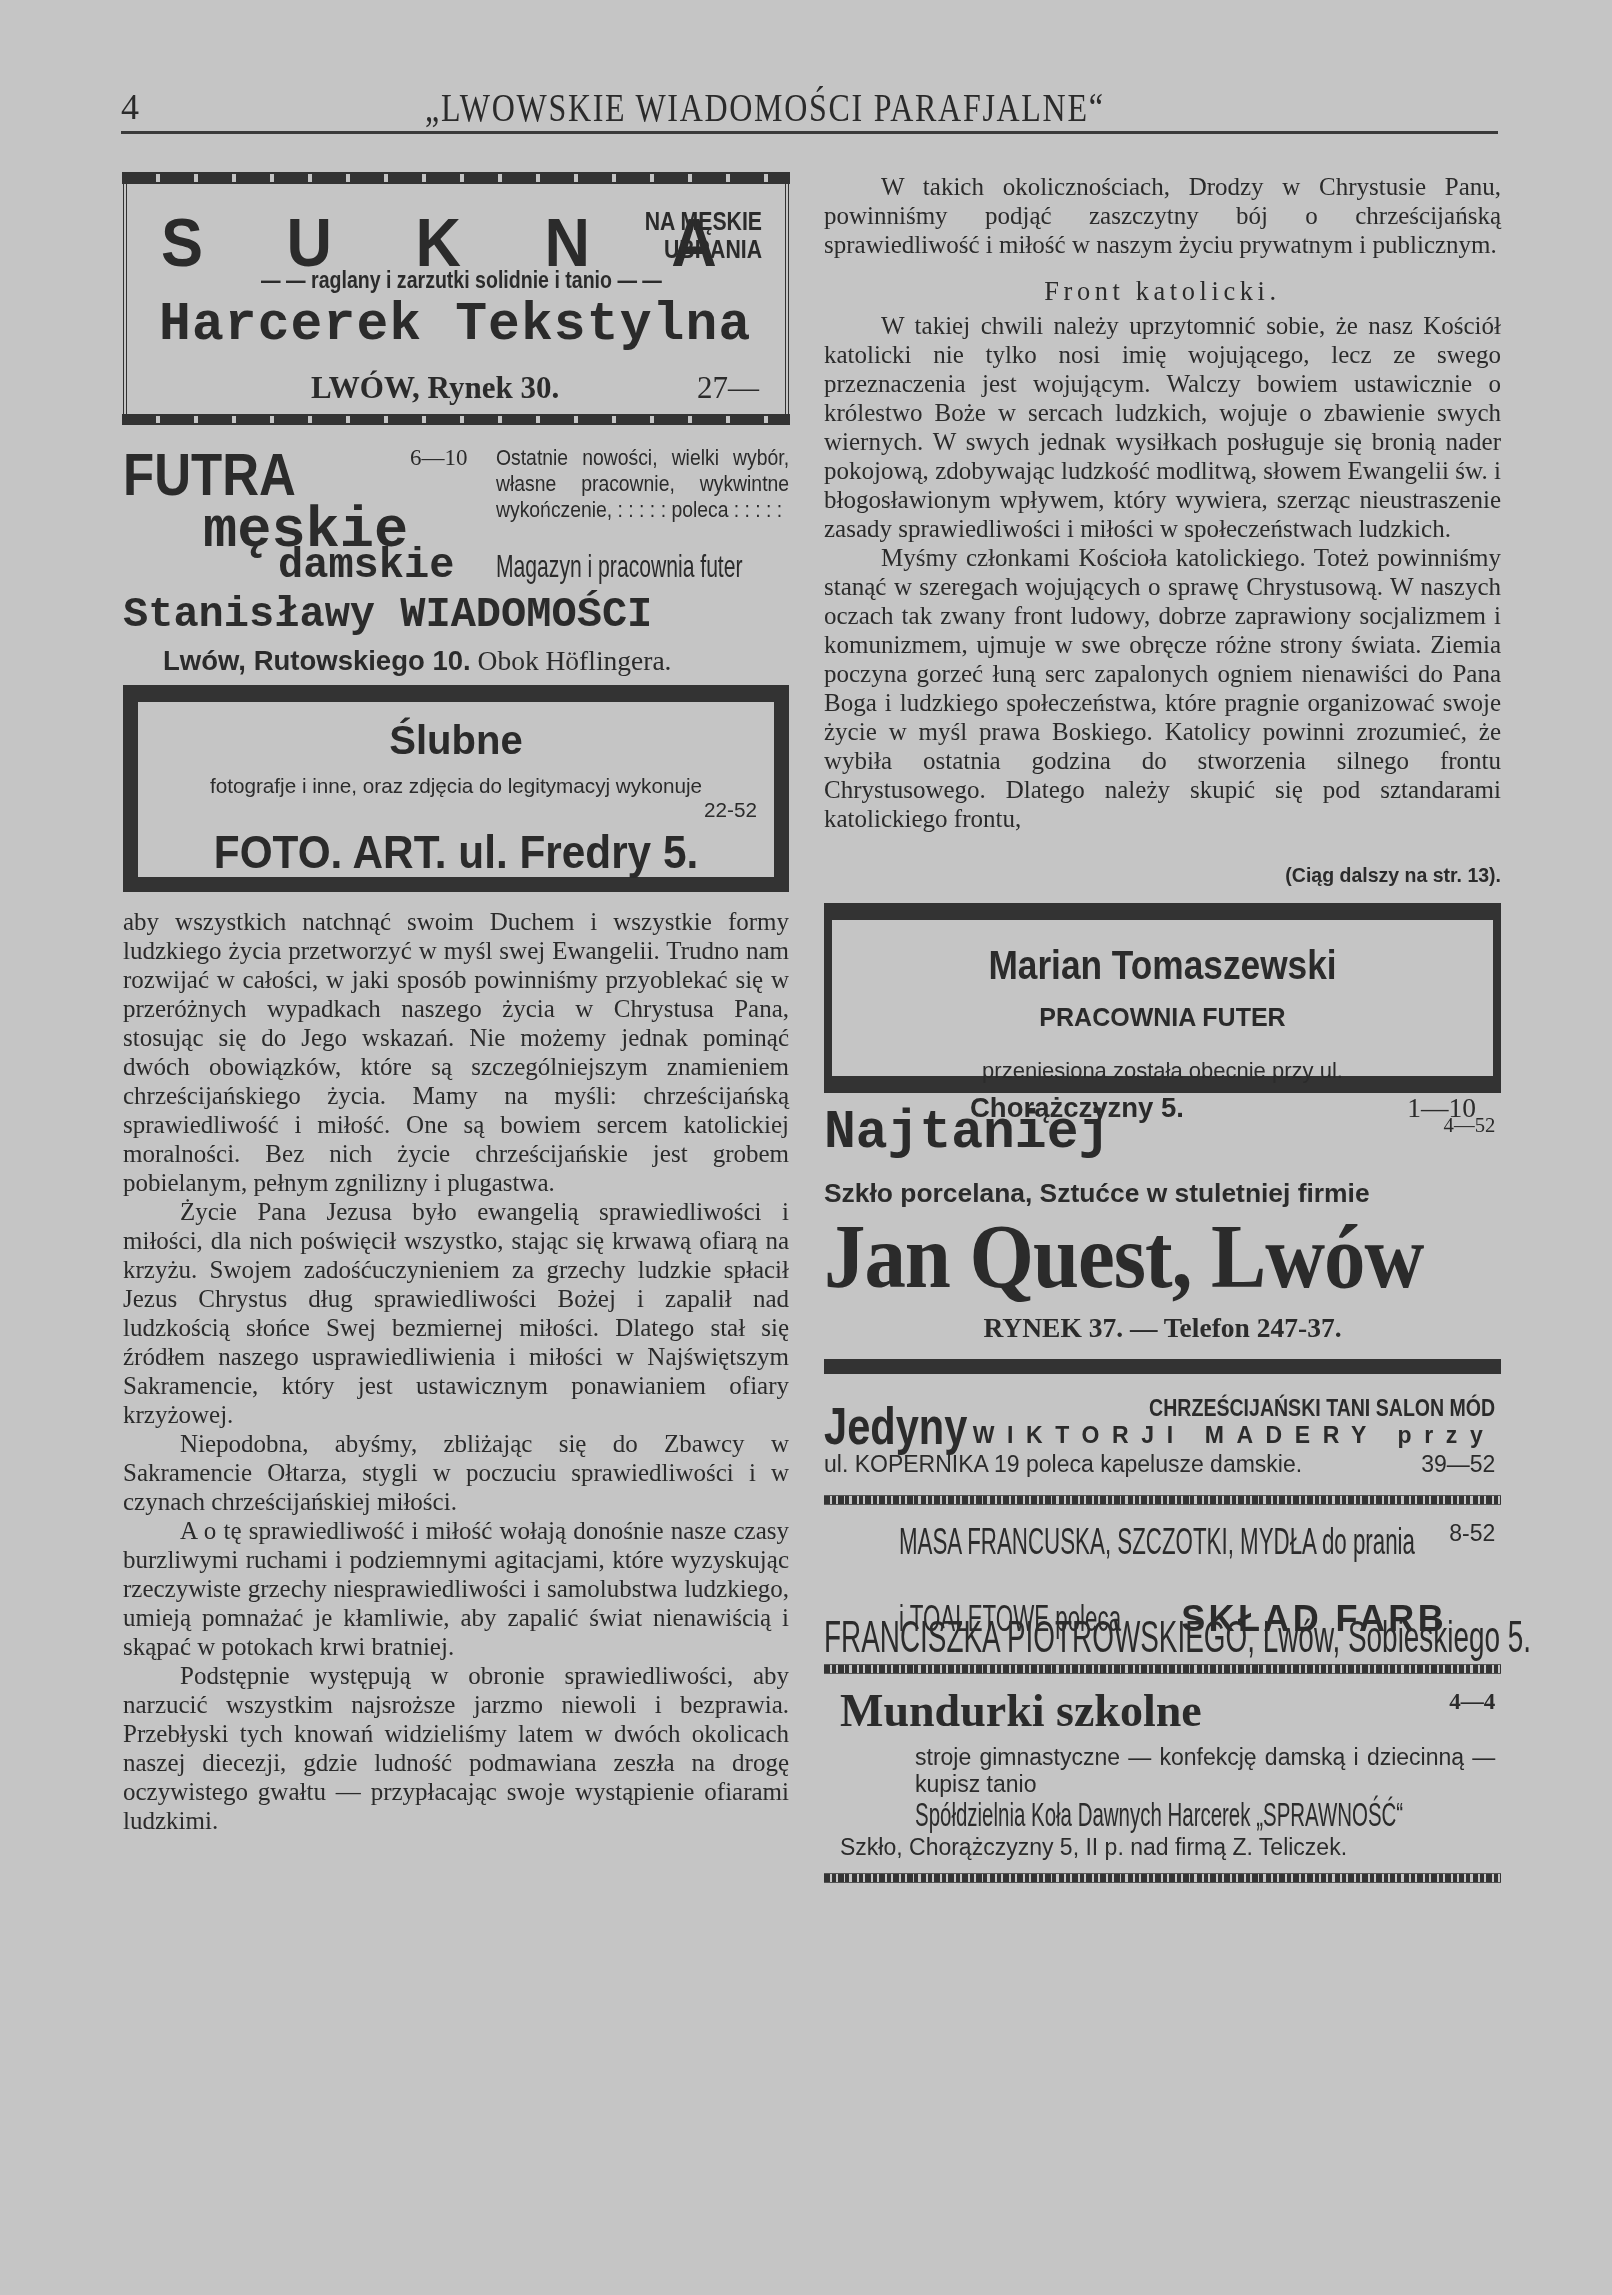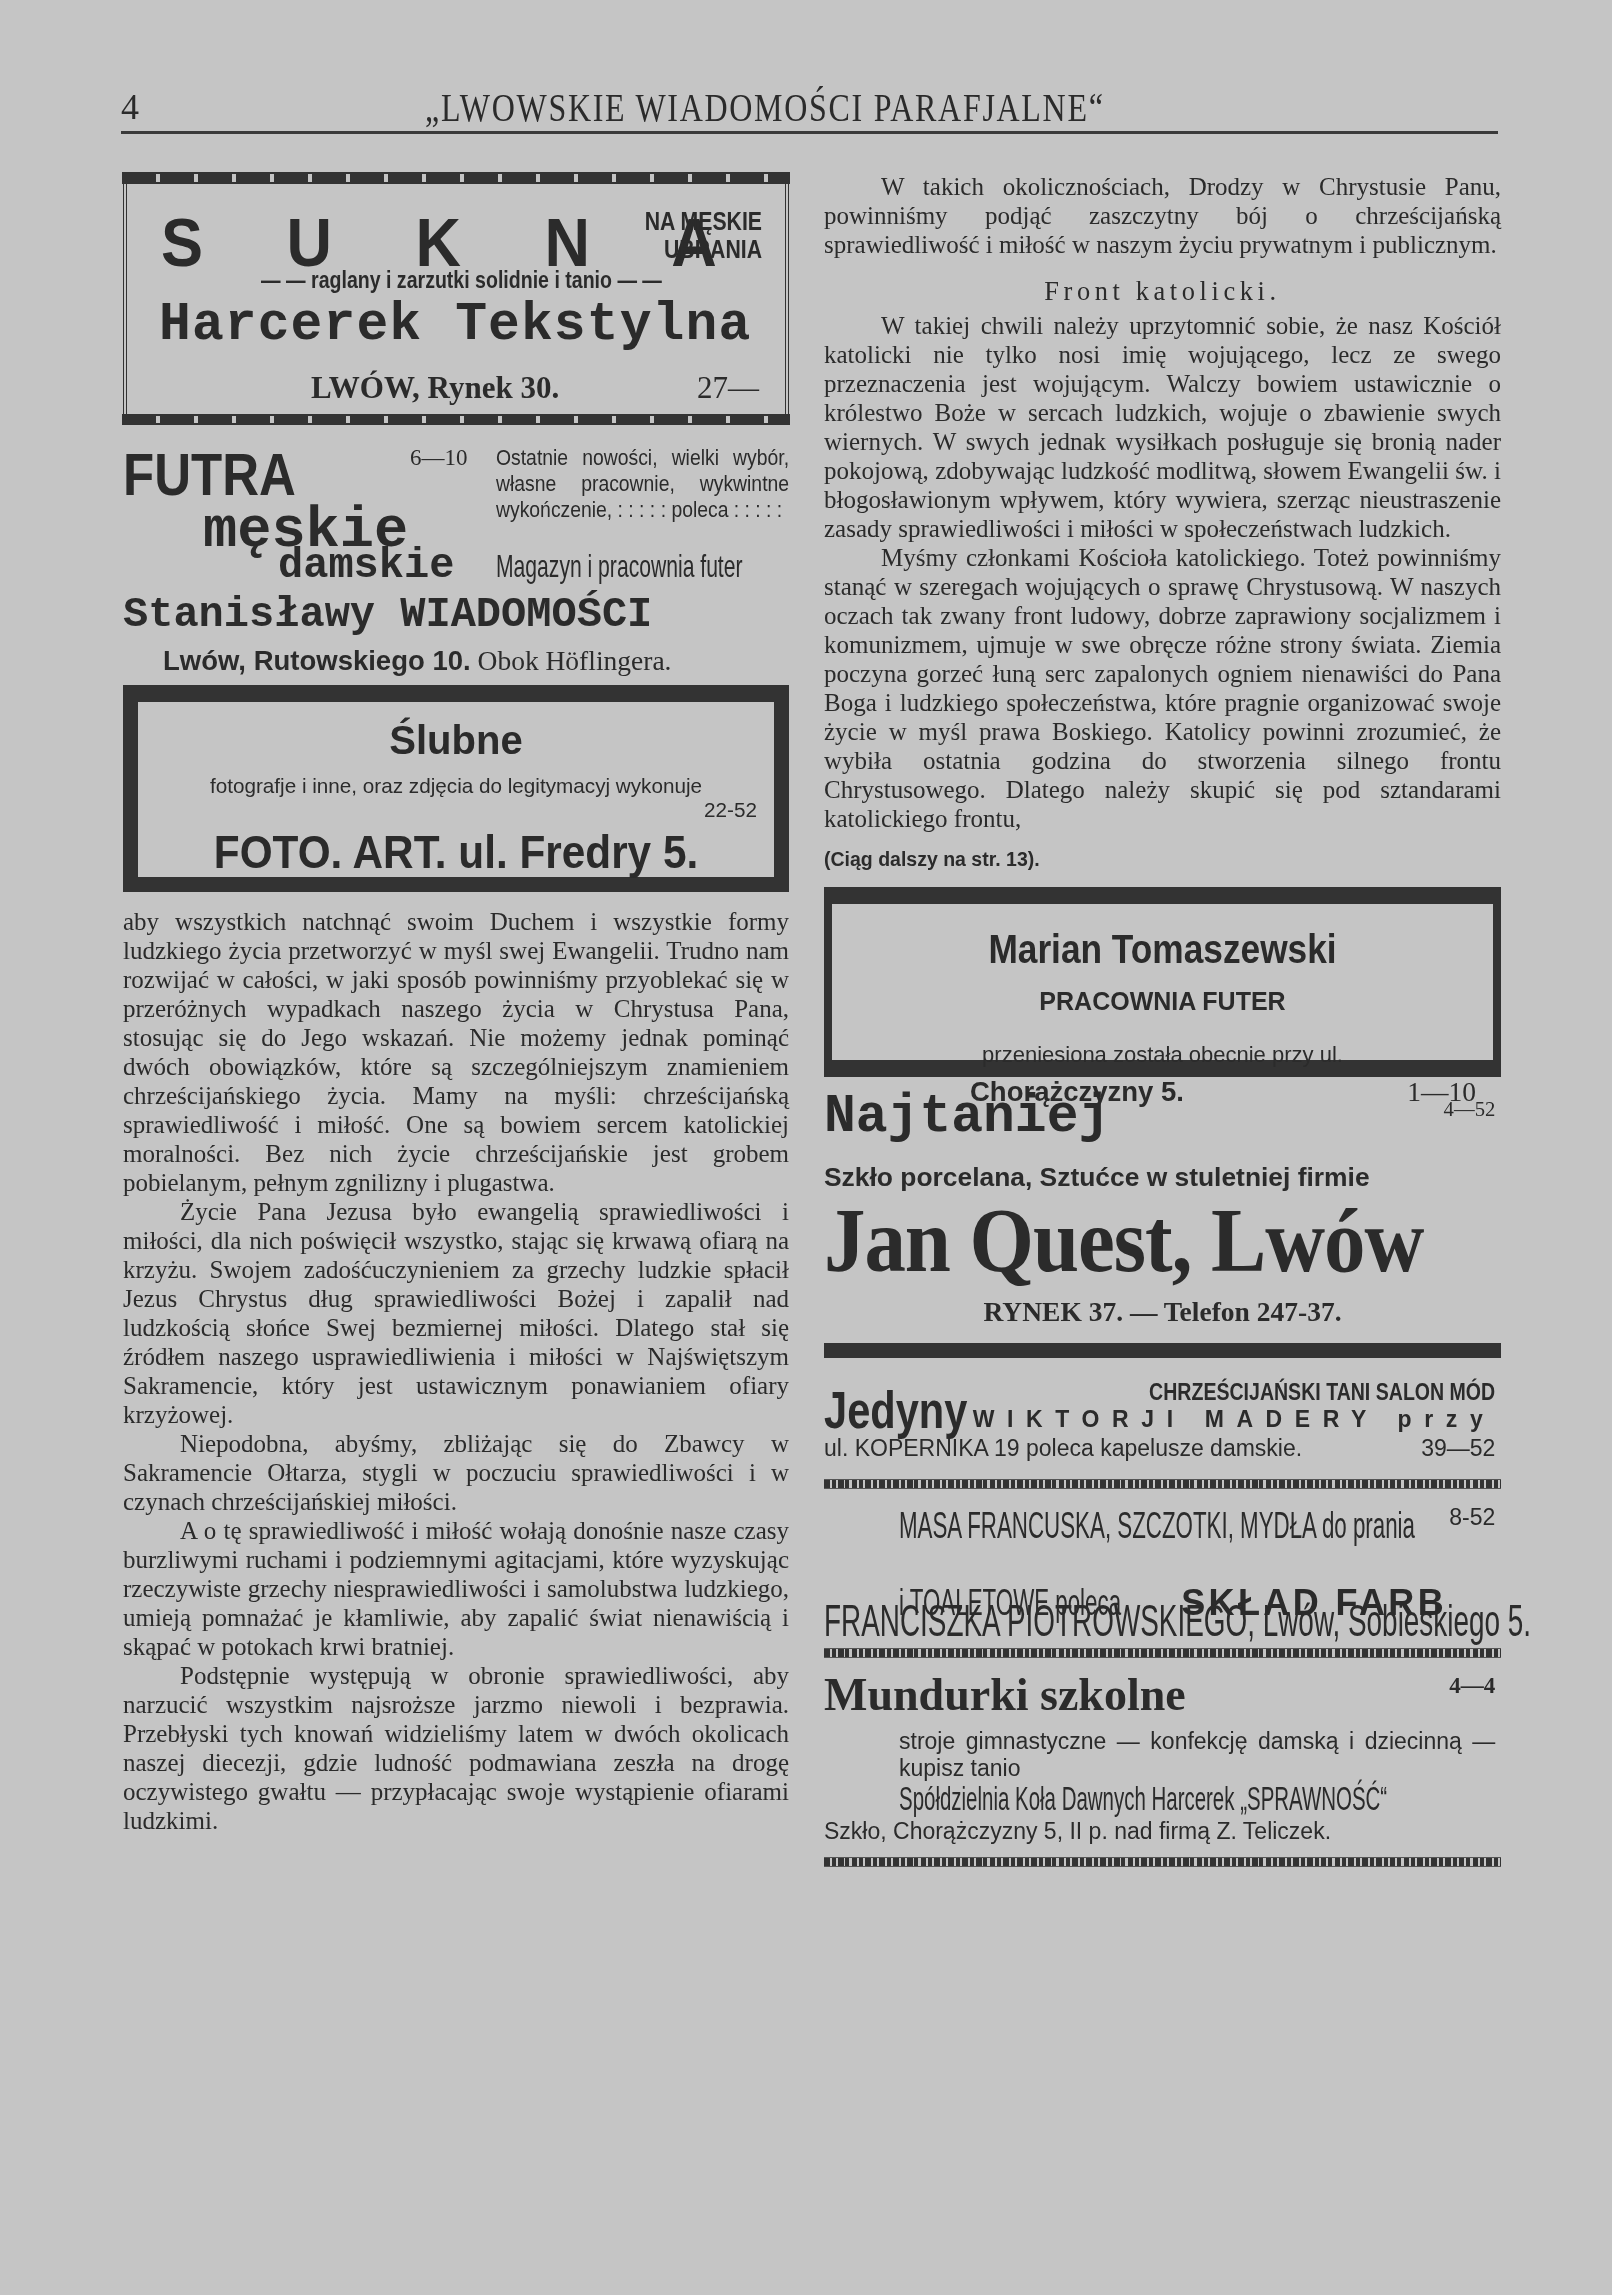--- a/index.html
+++ b/index.html
@@ -53,7 +53,7 @@
   .article p.noindent { text-indent:0; }
   .col-left .article { margin-top:15px; }
   .subhead { text-align:center; font-size:26.4px; letter-spacing:4.6px; margin:18.4px 0 4.6px 0; }
-  .continued { text-align:left; font-family:"Liberation Sans",sans-serif; font-weight:bold; font-size:19.5px; margin-top:12px; }
+  .continued { text-align:right; font-family:"Liberation Sans",sans-serif; font-weight:bold; font-size:19.5px; margin-top:28px; }
 
   
   .ad-toma { position:relative; height:190px; margin-top:12.6px; border:8px solid #333; border-top-width:17px; border-bottom-width:17px; box-sizing:border-box; }

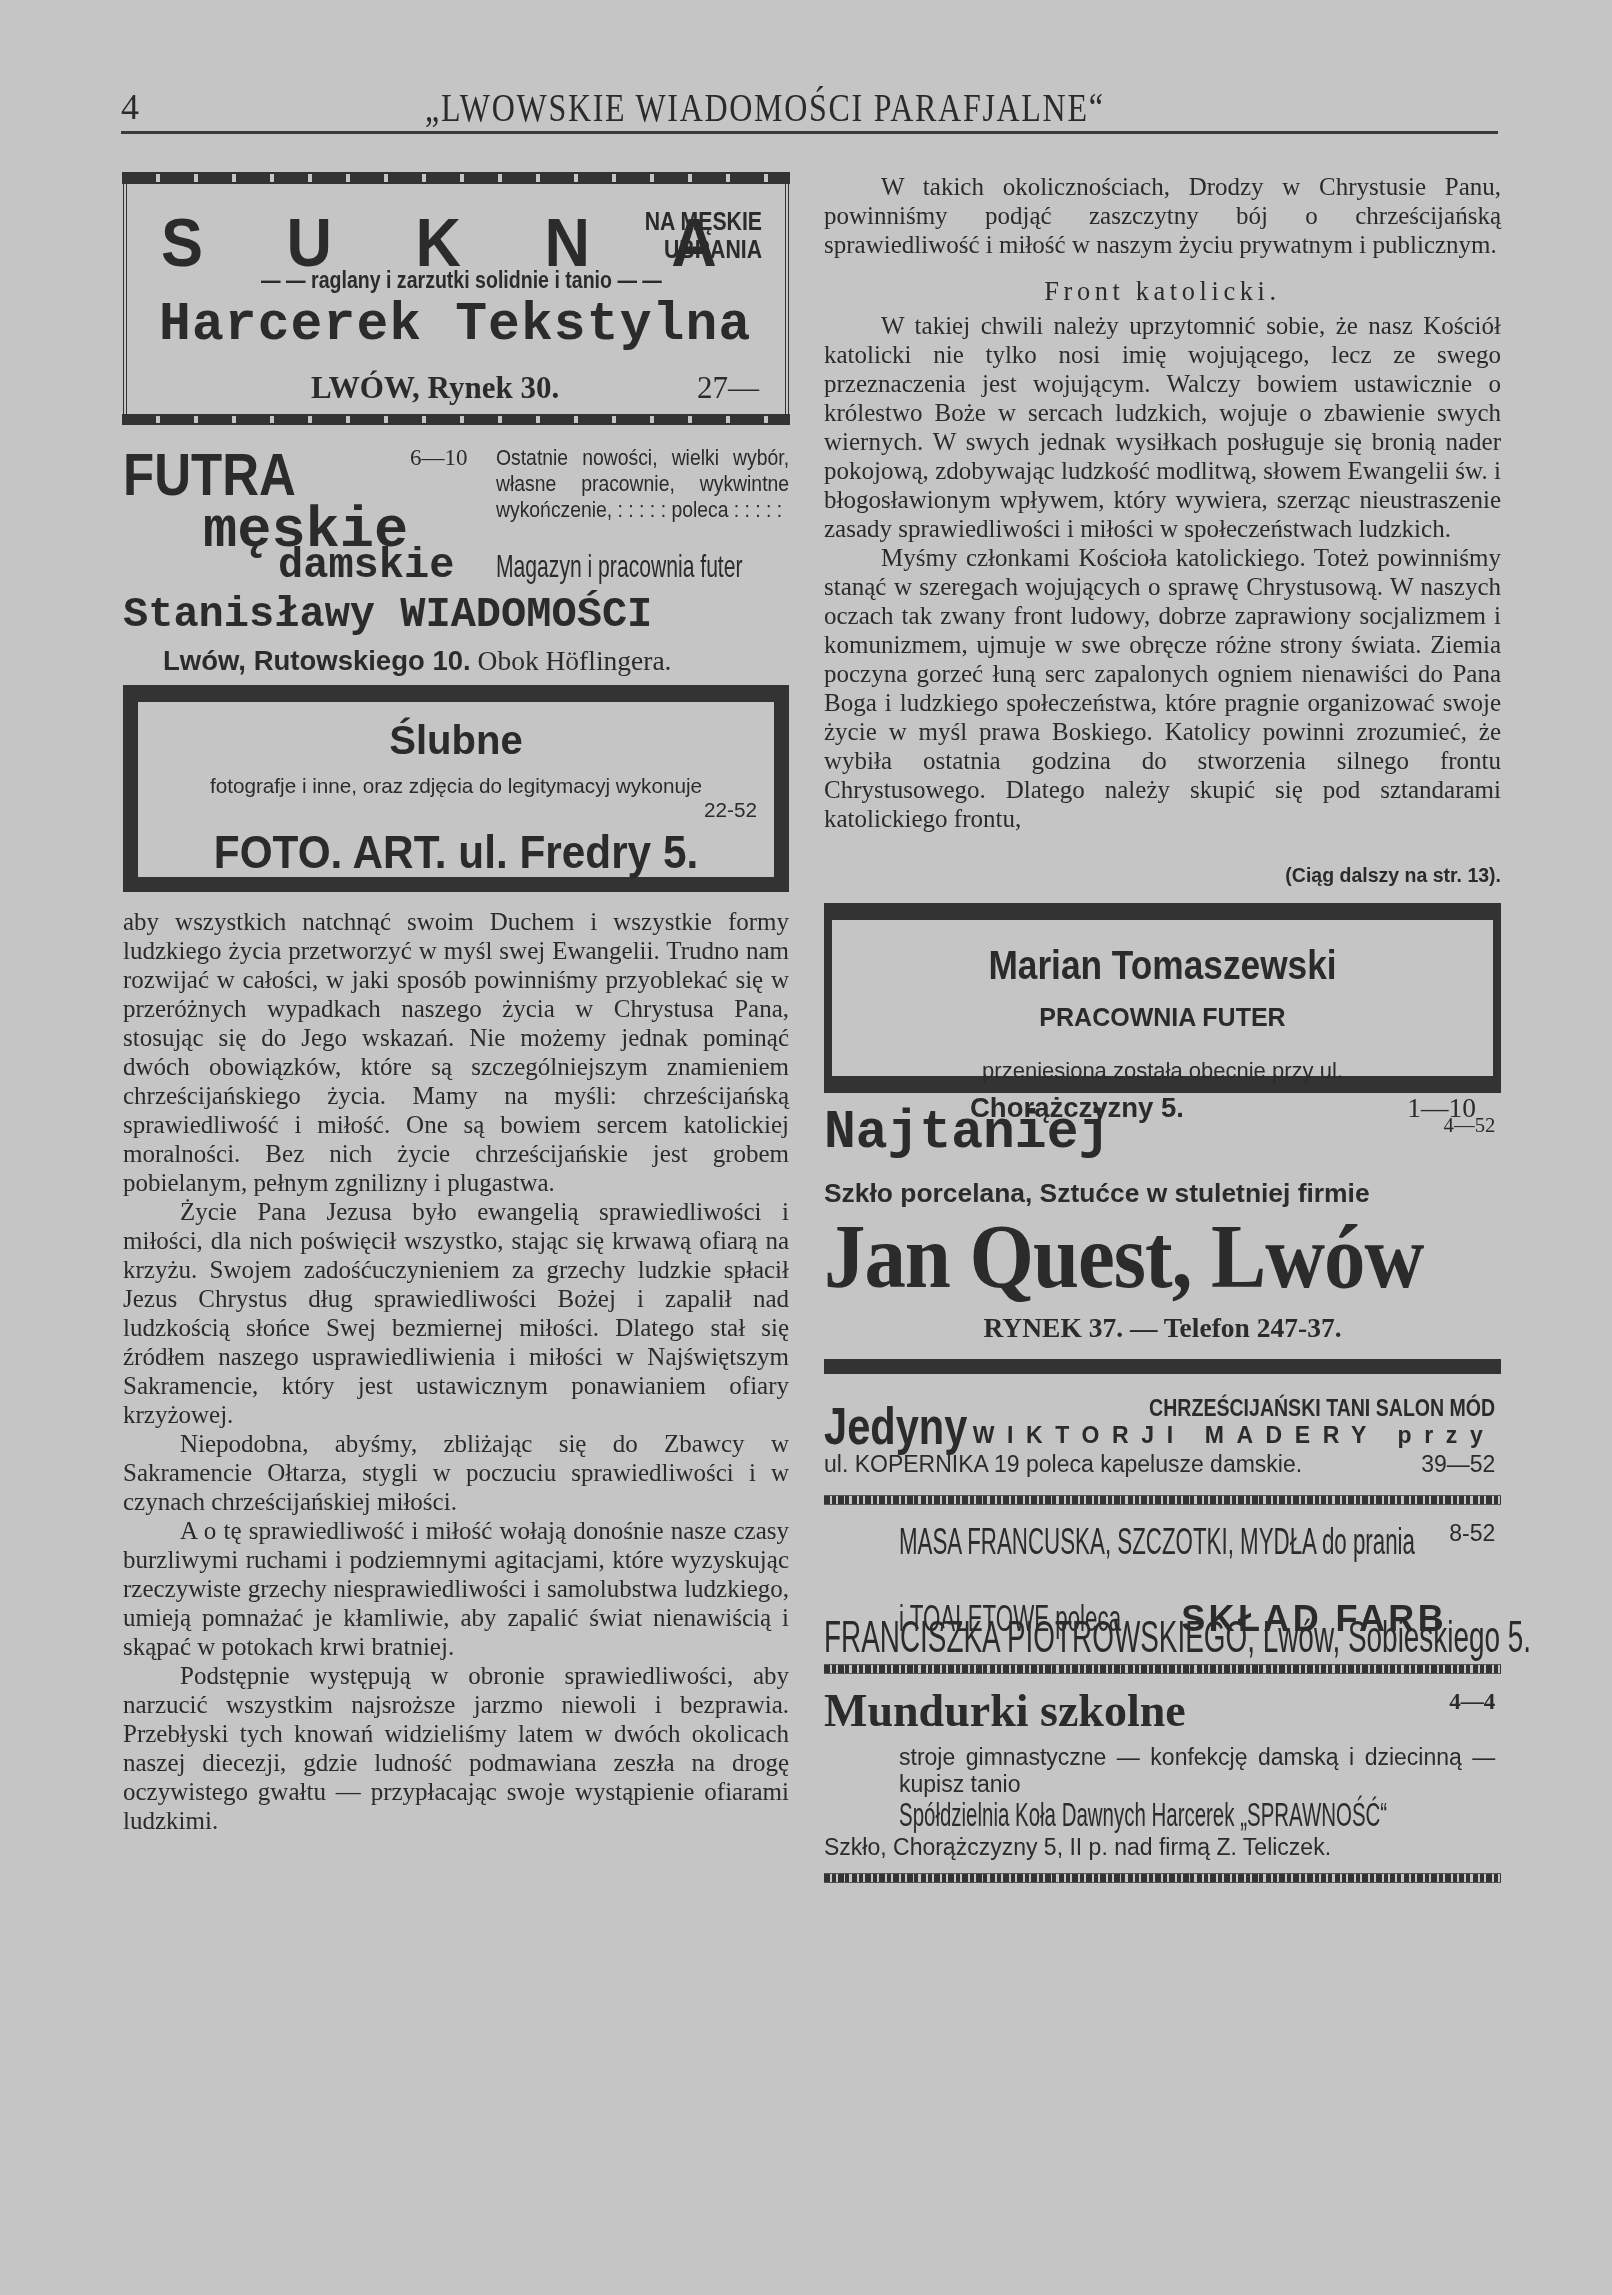--- a/index.html
+++ b/index.html
@@ -91,7 +91,7 @@
   .farb-l3 { position:absolute; left:0; top:96px; font-family:"Liberation Sans",sans-serif; font-size:45px; white-space:nowrap; transform:scaleX(0.62); transform-origin:left top; }
 
   
-  .ad-mund { position:relative; height:178px; }
+  .ad-mund { position:relative; height:178px;margin-left:16px; }
   .mund-title { position:absolute; left:0; top:0; font-family:"Liberation Serif",serif; font-weight:bold; font-size:46px; }
   .mund-code { position:absolute; right:5.7px; top:4.6px; font-size:23px; font-weight:bold;}
   .mund-desc { position:absolute; left:75px; right:5.7px; top:60px; font-family:"Liberation Sans",sans-serif; font-size:23px; line-height:26.4px; text-align:justify; }

